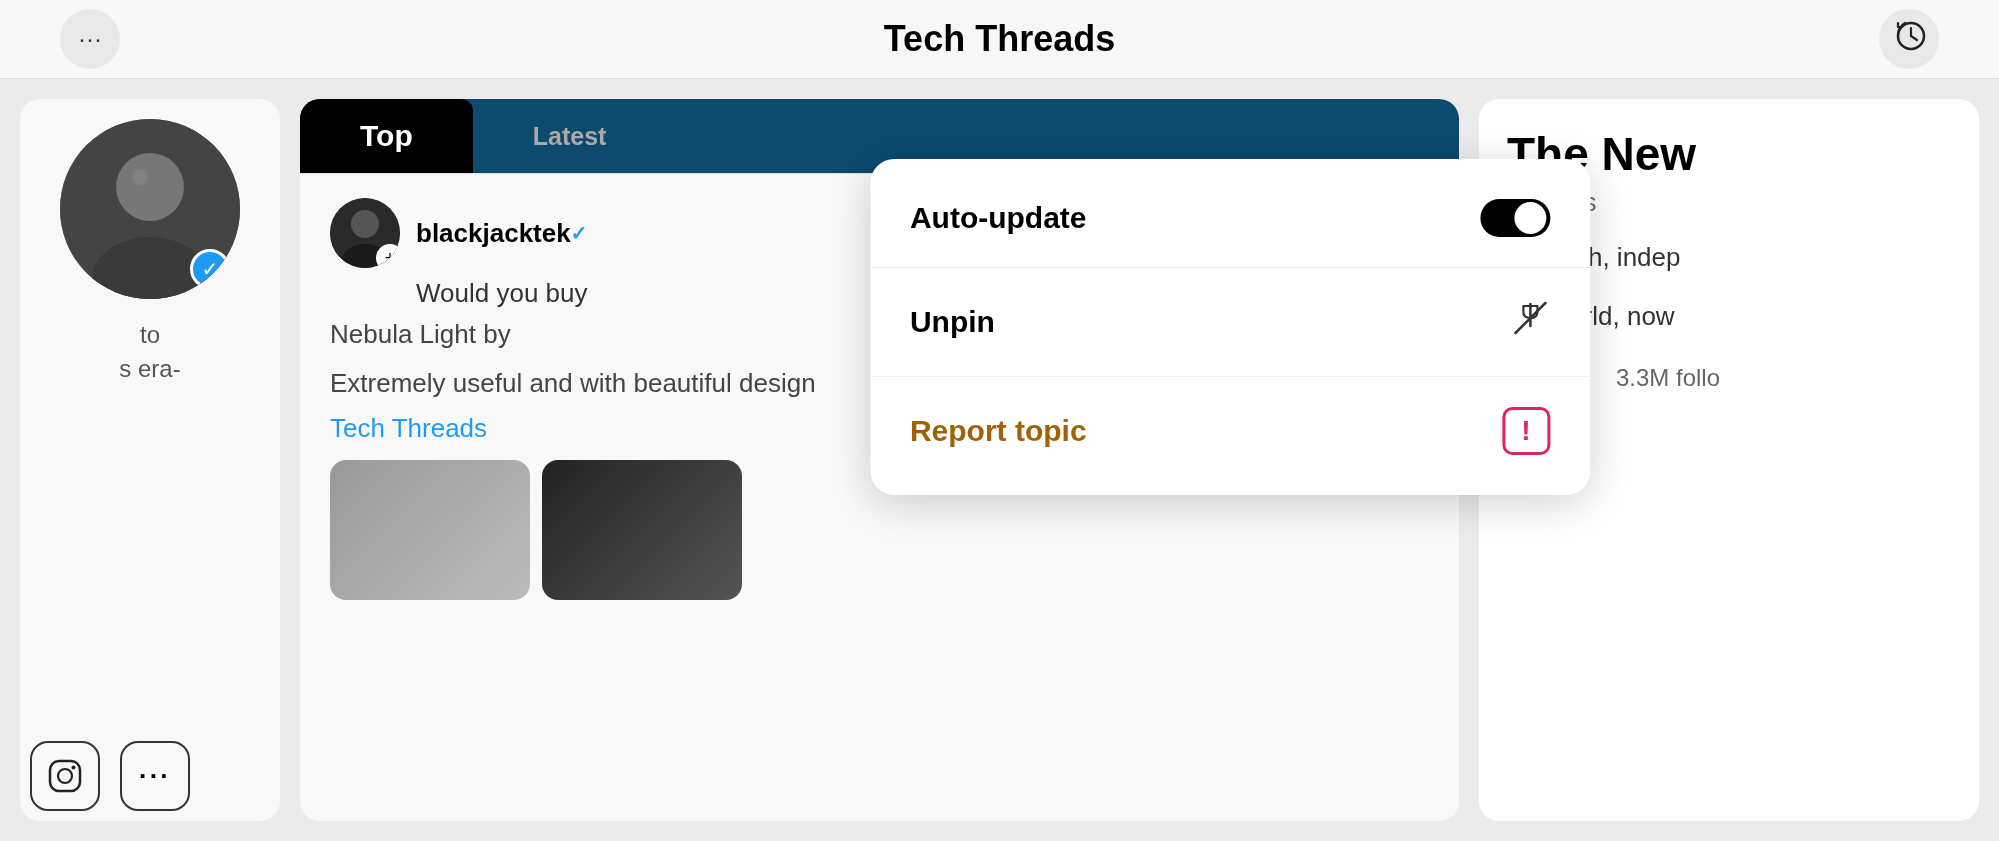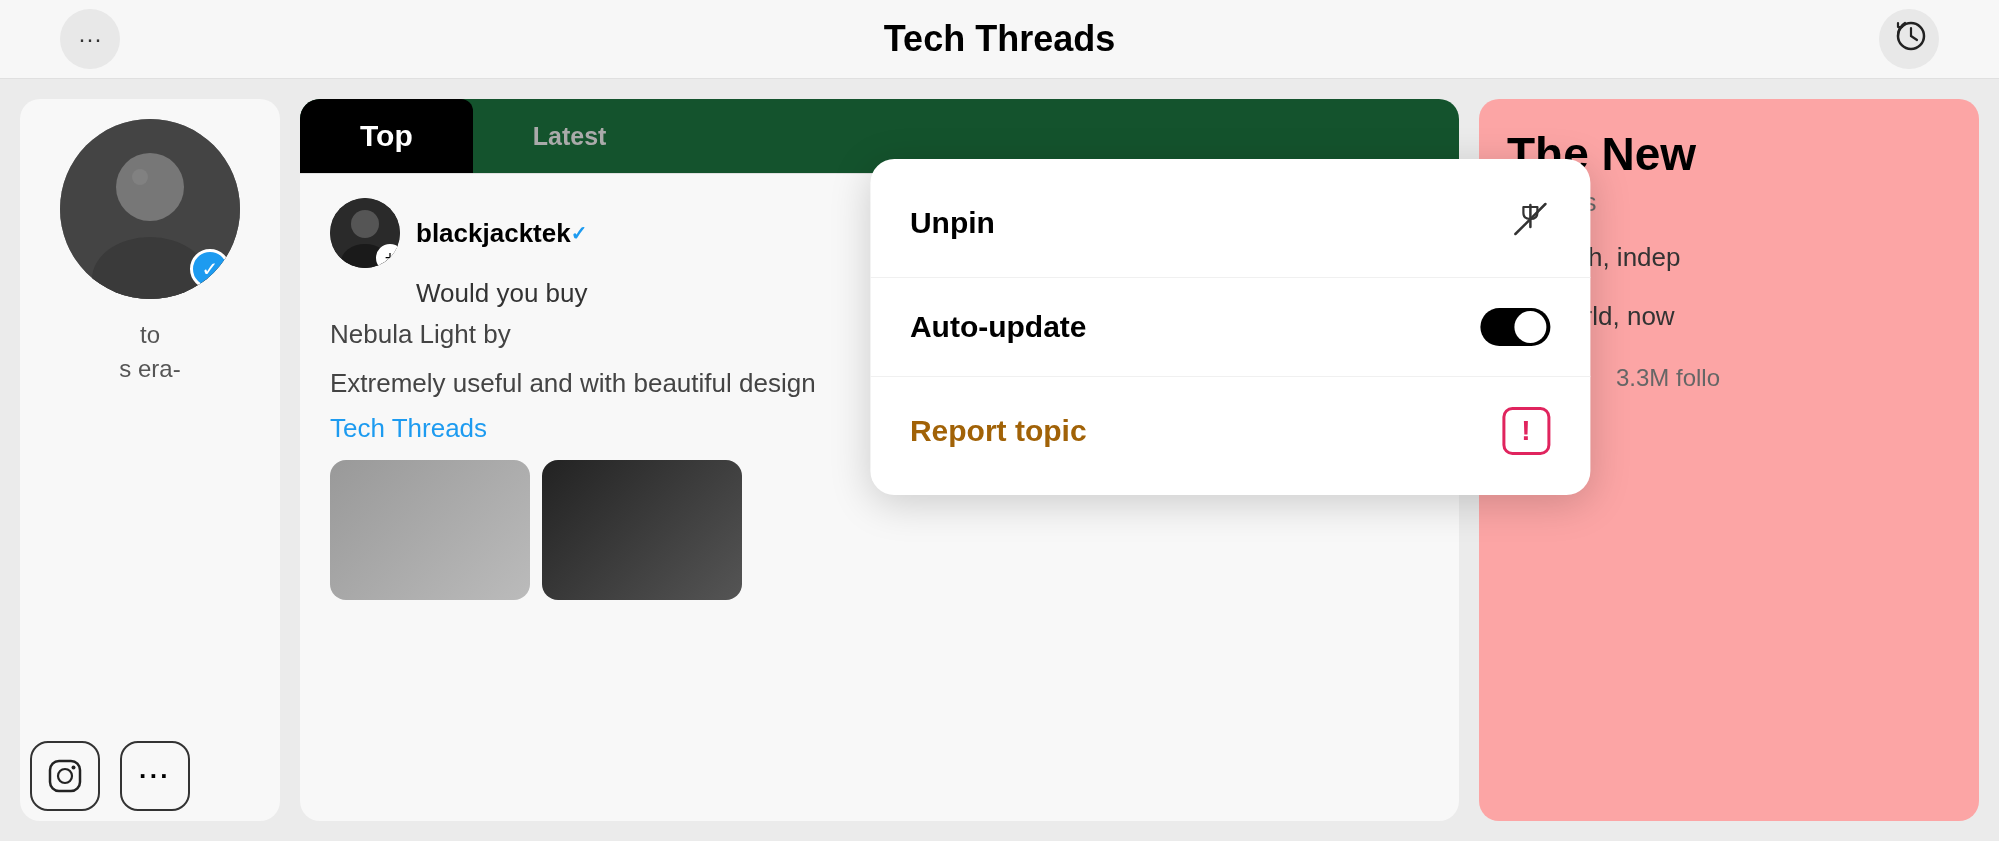--- a/index.html
+++ b/index.html
@@ -167,7 +167,7 @@
 
     .tabs-bar {
       display: flex;
-      background: #14532d;
+      background: #0c4a6e;
       border-bottom: 1px solid #e0e0e0;
     }
 

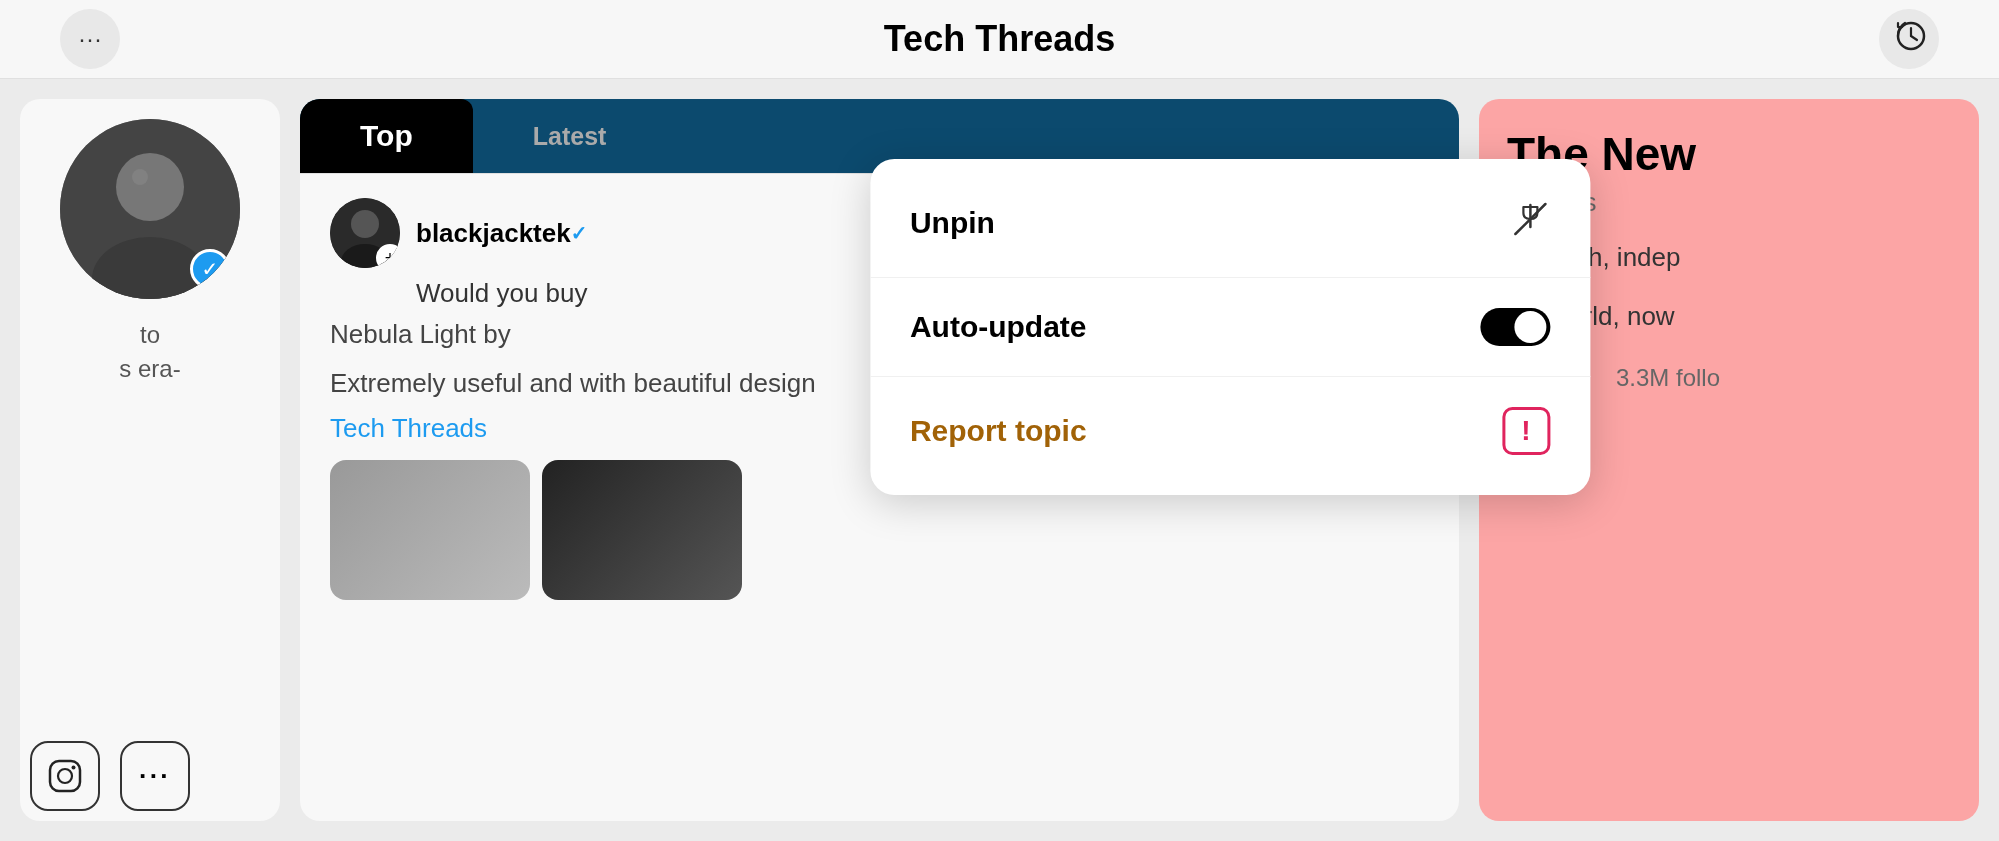--- a/index.html
+++ b/index.html
@@ -266,7 +266,7 @@
     
     .right-panel {
       width: 500px;
-      background: #fca5a5;
+      background: #ffffff;
       border-radius: 20px;
       margin: 20px 20px 20px 10px;
       padding: 28px;

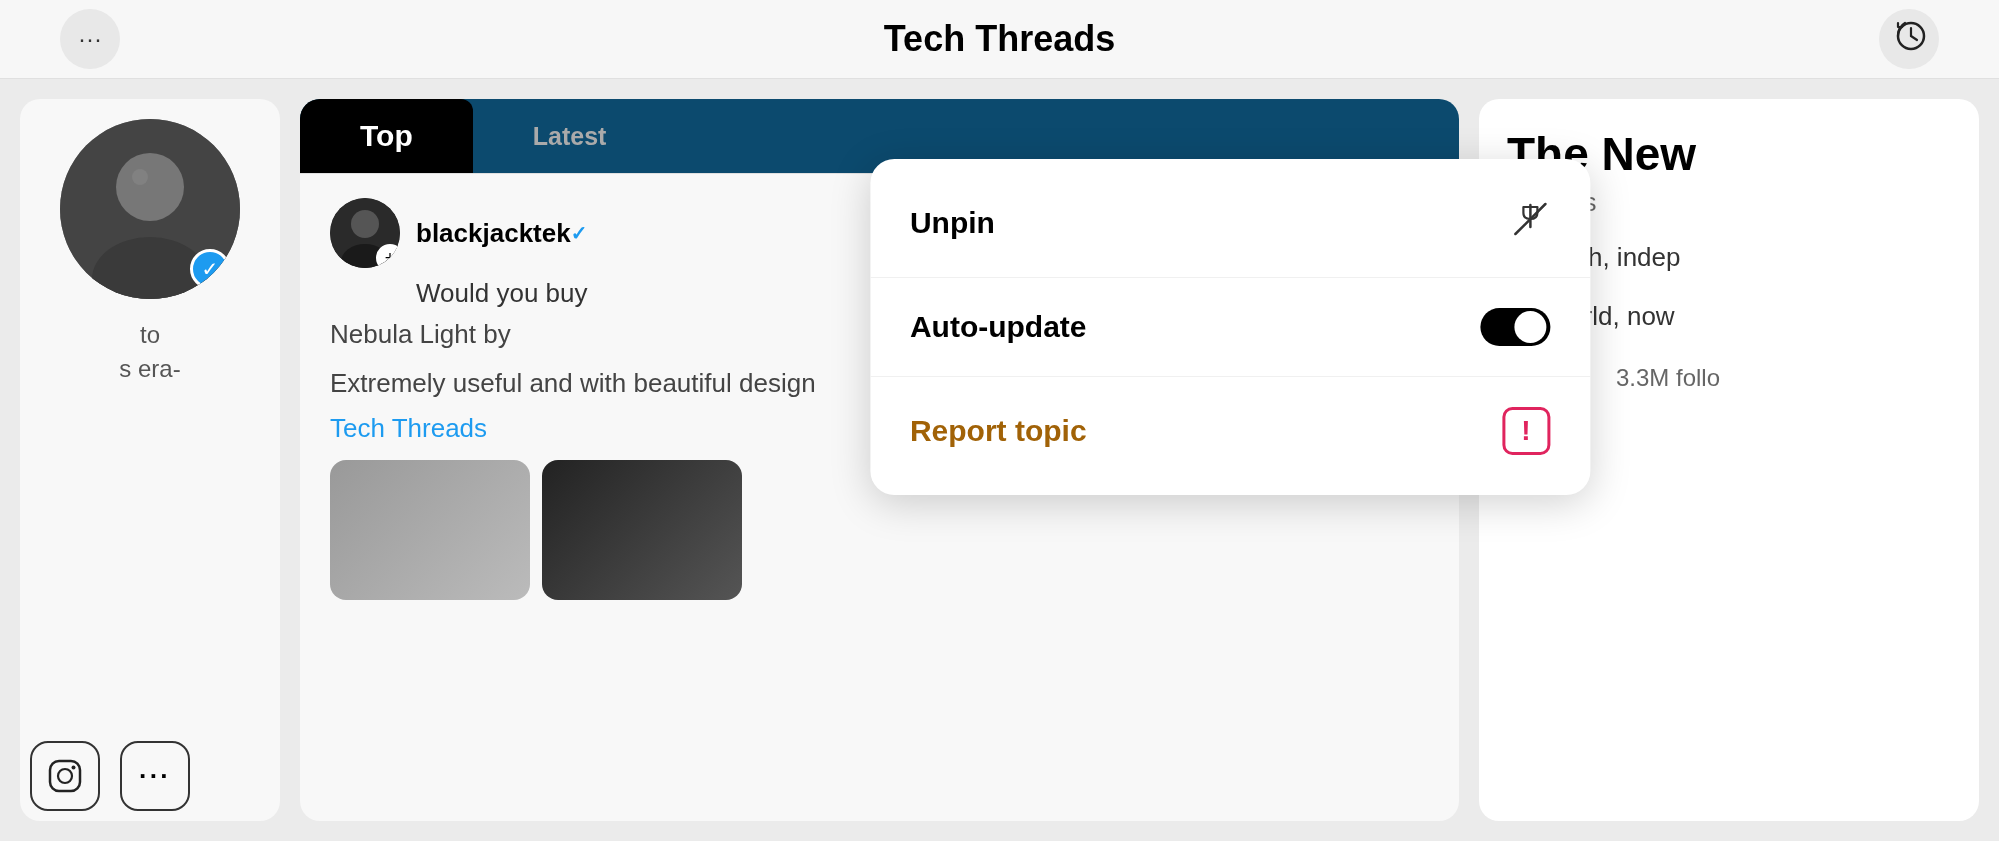--- a/index.html
+++ b/index.html
@@ -537,6 +537,13 @@
     <div class="dropdown-overlay">
 
       <div class="dropdown-item">
+        <span class="dropdown-item-label">Auto-update</span>
+        <div class="toggle-switch">
+          <div class="toggle-knob"></div>
+        </div>
+      </div>
+
+      <div class="dropdown-item">
         <span class="dropdown-item-label">Unpin</span>
         <span class="unpin-icon">
           <svg width="40" height="40" viewBox="0 0 40 40" fill="none" xmlns="http://www.w3.org/2000/svg">
@@ -549,13 +556,6 @@
       </div>
 
       <div class="dropdown-item">
-        <span class="dropdown-item-label">Auto-update</span>
-        <div class="toggle-switch">
-          <div class="toggle-knob"></div>
-        </div>
-      </div>
-
-      <div class="dropdown-item">
         <span class="dropdown-item-label red">Report topic</span>
         <div class="report-icon">!</div>
       </div>

